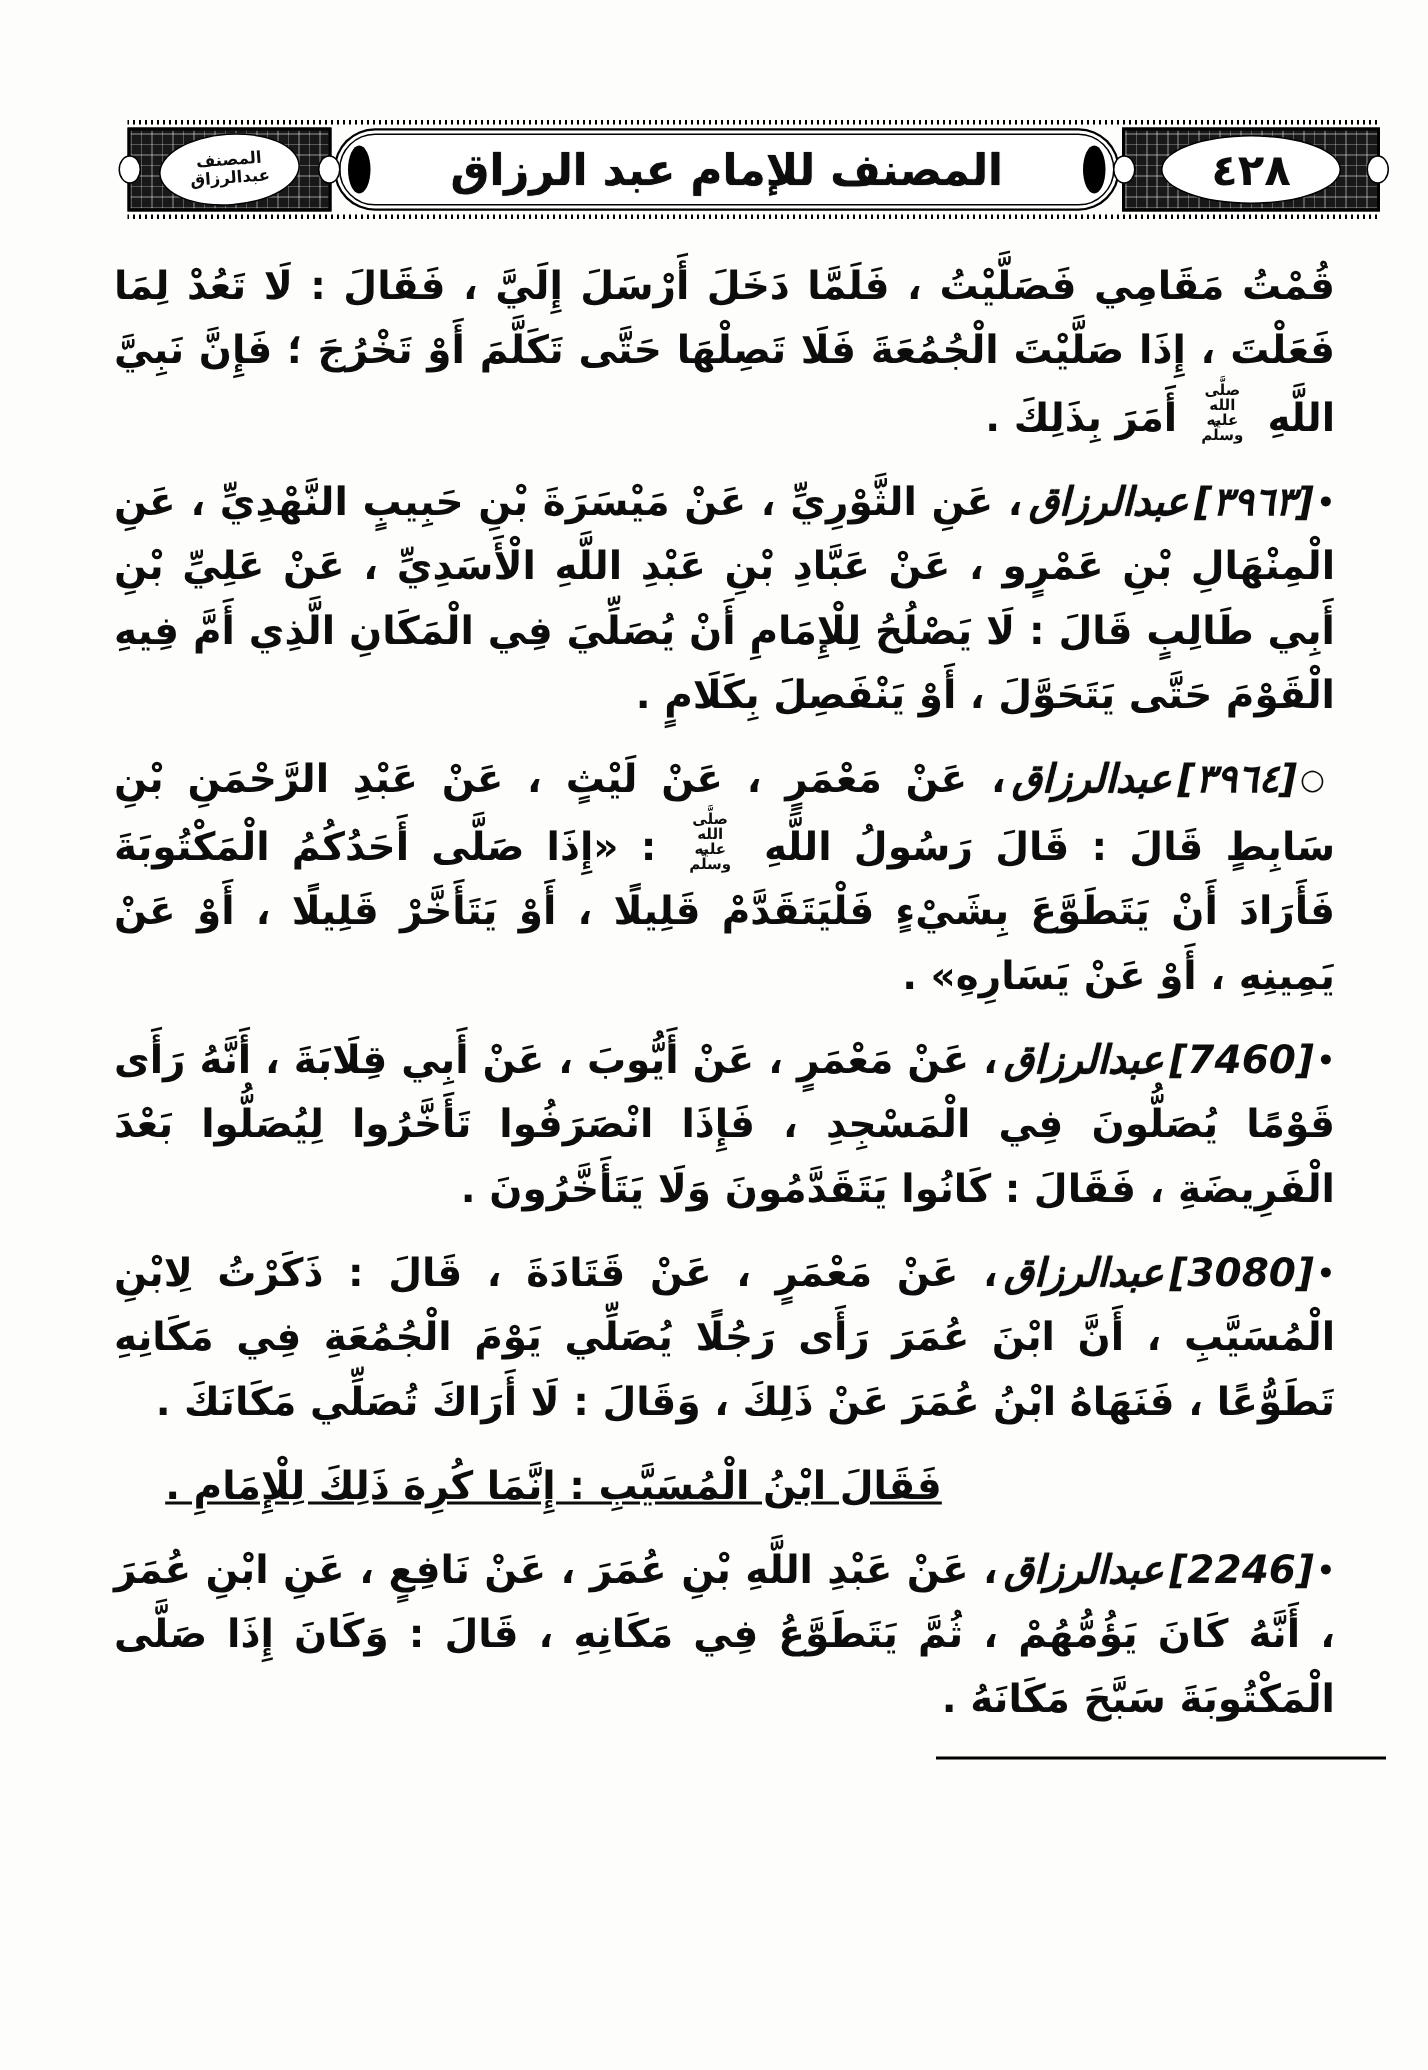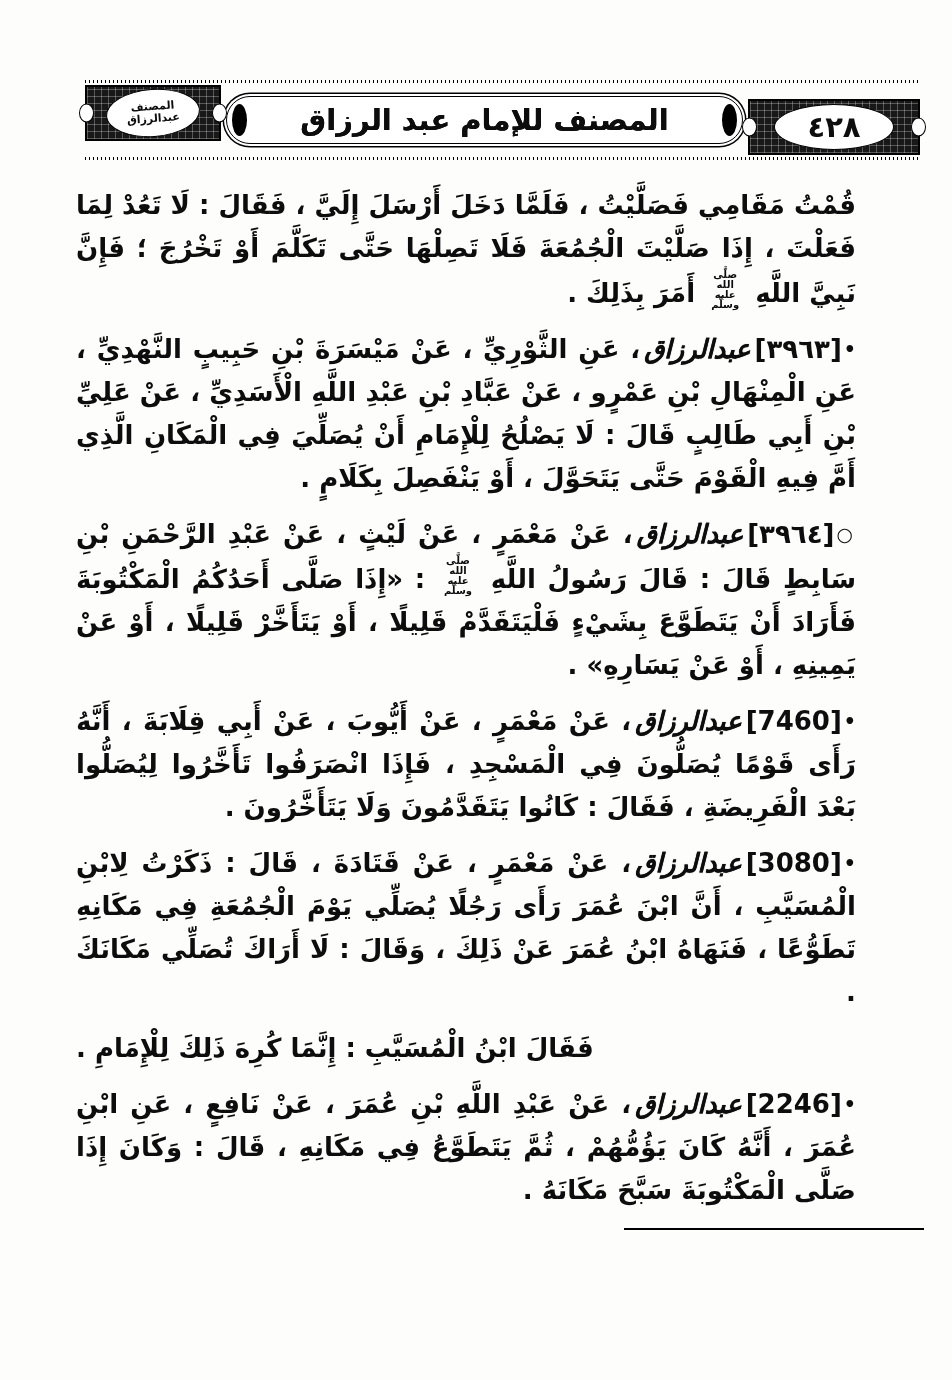--- a/index.html
+++ b/index.html
@@ -33,7 +33,7 @@
   }
   .orn-box::before{right:-8px;}
   .orn-box::after{left:-8px;}
-  .page-box{width:168px;margin-top:14px;}
+  .page-box{width:168px;}
   .seal-box{width:132px;}
   .oval{
     background:#fff;border:1.5px solid #000;border-radius:50%;

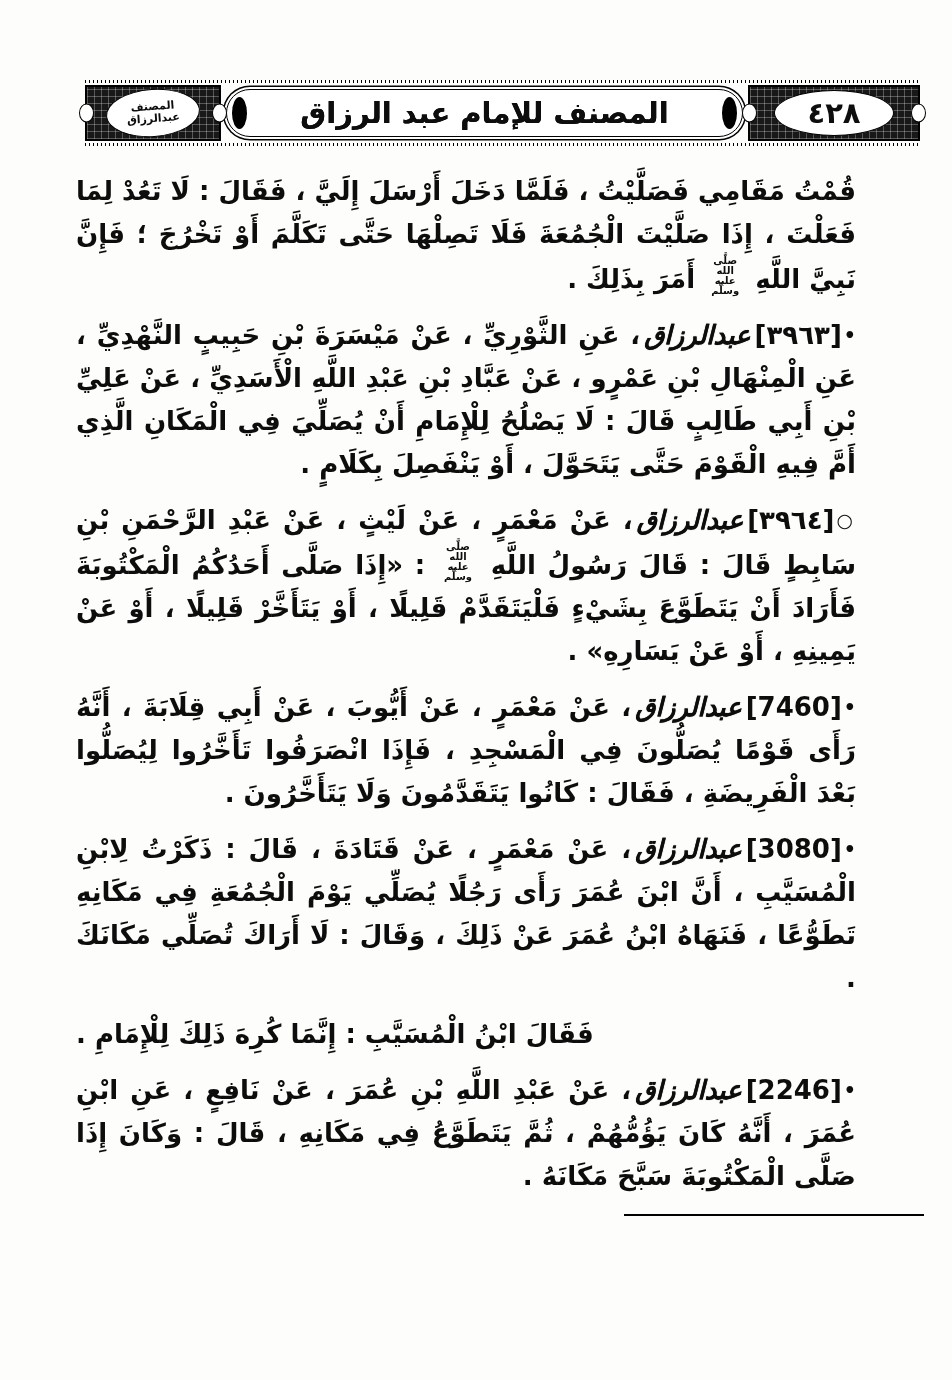--- a/index.html
+++ b/index.html
@@ -63,7 +63,7 @@
   }
   
   .content{
-    margin:24px 96px 0 76px;
+    margin:24px 62px 0 76px;
     font-size:26px;font-weight:bold;line-height:43px;
     text-align:justify;
   }

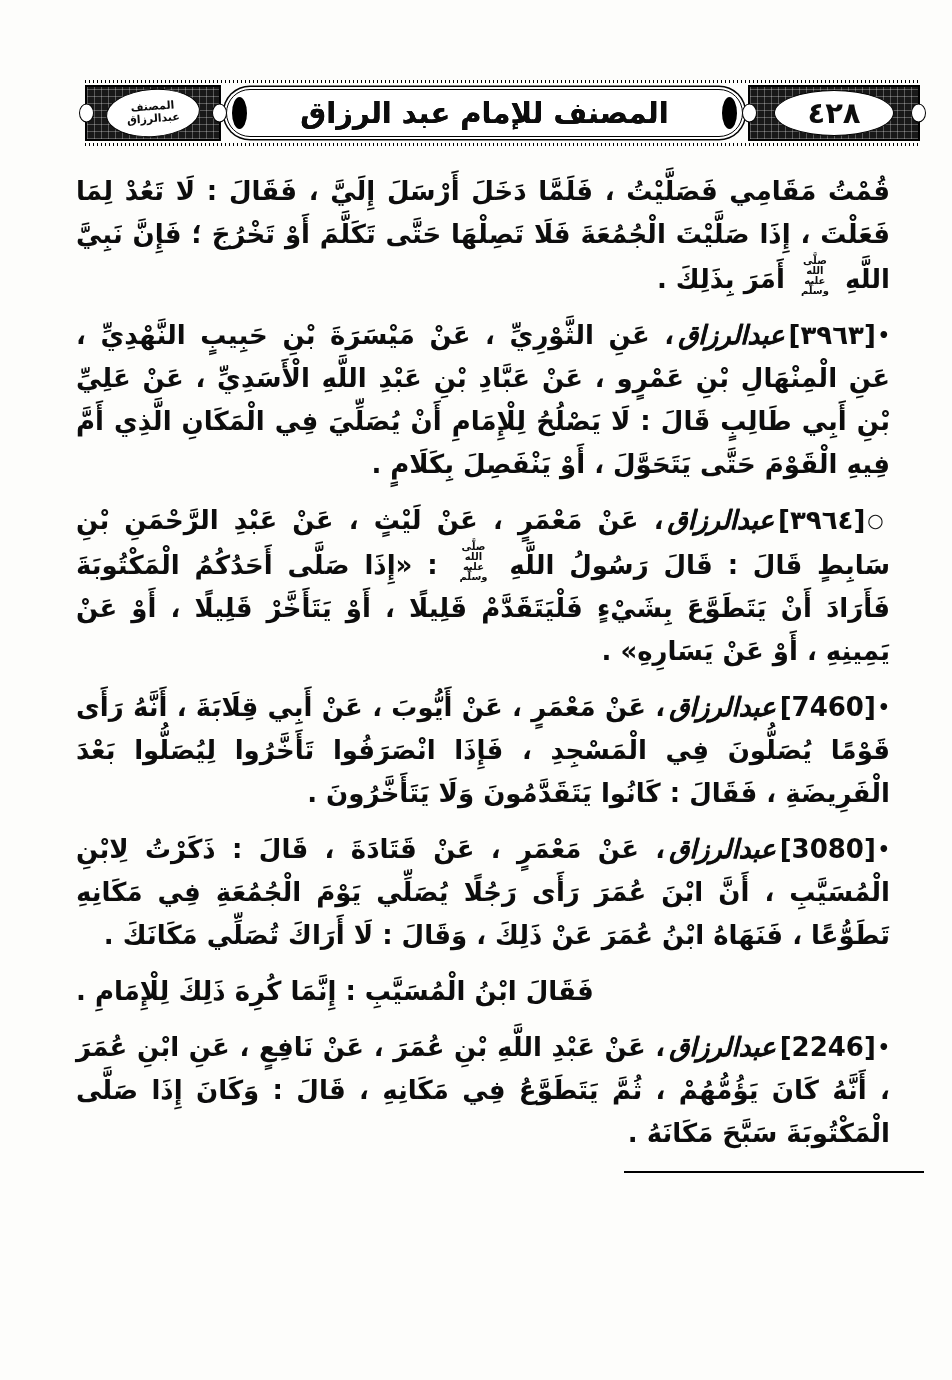--- a/index.html
+++ b/index.html
@@ -70,7 +70,7 @@
   .para{margin:0 0 13px 0;}
   .para.indent{padding-right:228px;text-align:left;}
   .marker{font-size:19px;vertical-align:2px;padding-left:2px;}
-  .hnum{padding-left:4px;}
+  .hnum{padding-left:4px;font-style:italic;}
   .author{font-style:italic;padding-left:4px;text-shadow:0 0 .7px #000;}
   .pbuh{
     display:inline-block;width:42px;font-size:10px;font-weight:bold;

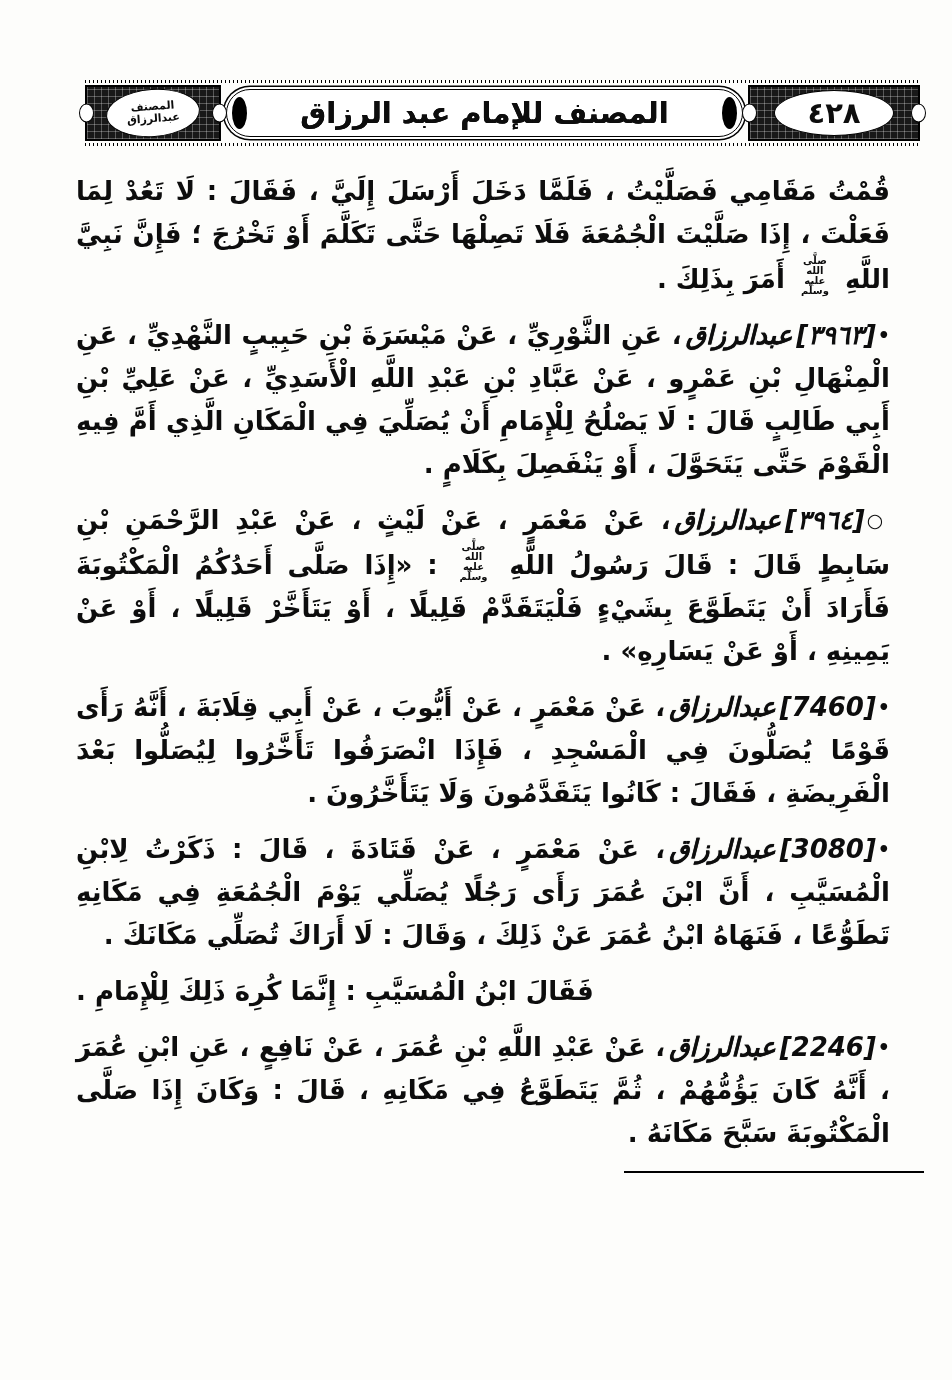--- a/index.html
+++ b/index.html
@@ -68,7 +68,7 @@
     text-align:justify;
   }
   .para{margin:0 0 13px 0;}
-  .para.indent{padding-right:228px;text-align:left;}
+  .para.indent{padding-right:228px;text-align:center;text-decoration:underline;}
   .marker{font-size:19px;vertical-align:2px;padding-left:2px;}
   .hnum{padding-left:4px;font-style:italic;}
   .author{font-style:italic;padding-left:4px;text-shadow:0 0 .7px #000;}

